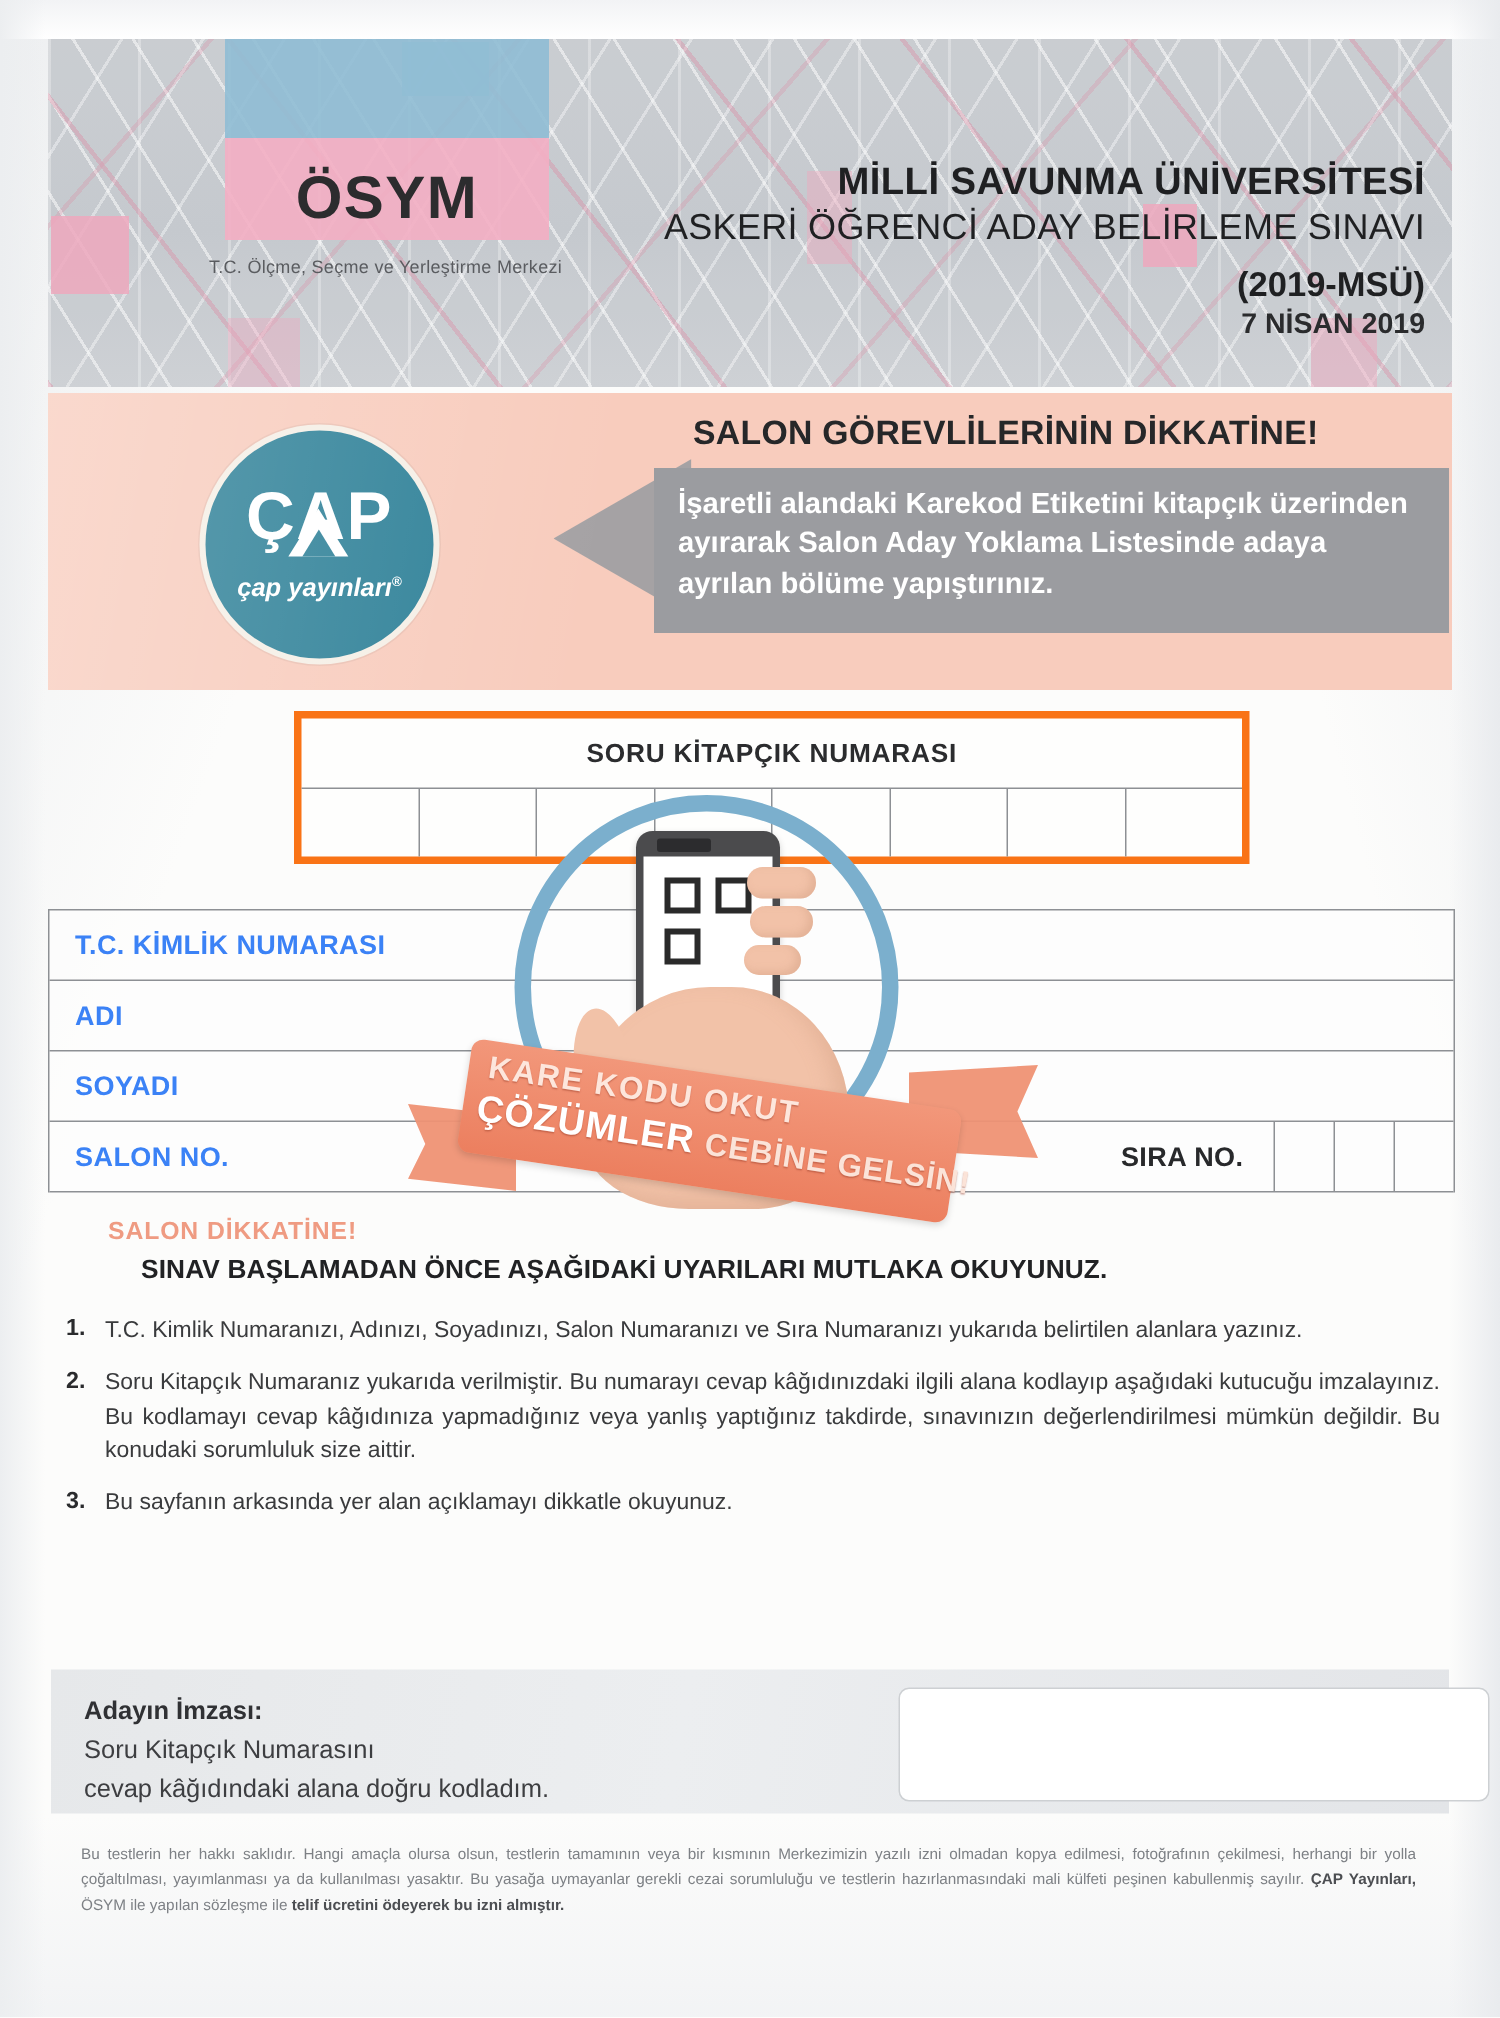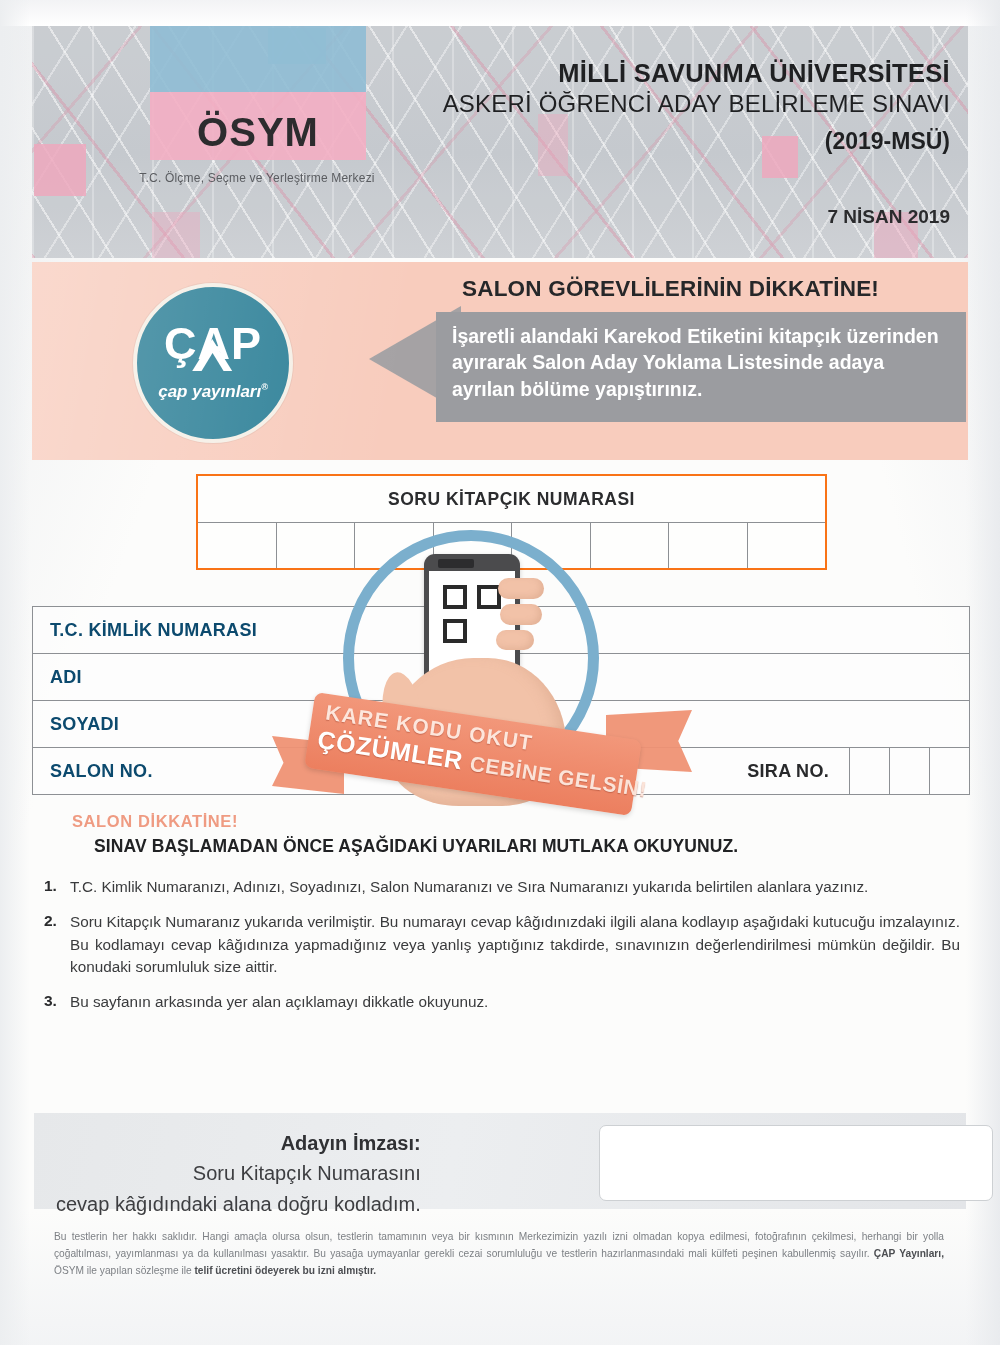--- a/index.html
+++ b/index.html
@@ -133,6 +133,7 @@
     font-weight: bold;
     letter-spacing: 0.3px;
     line-height: 1.18;
+    margin-top: 48px;
   }
   .hdr-l2 {
     font-size: 24px;

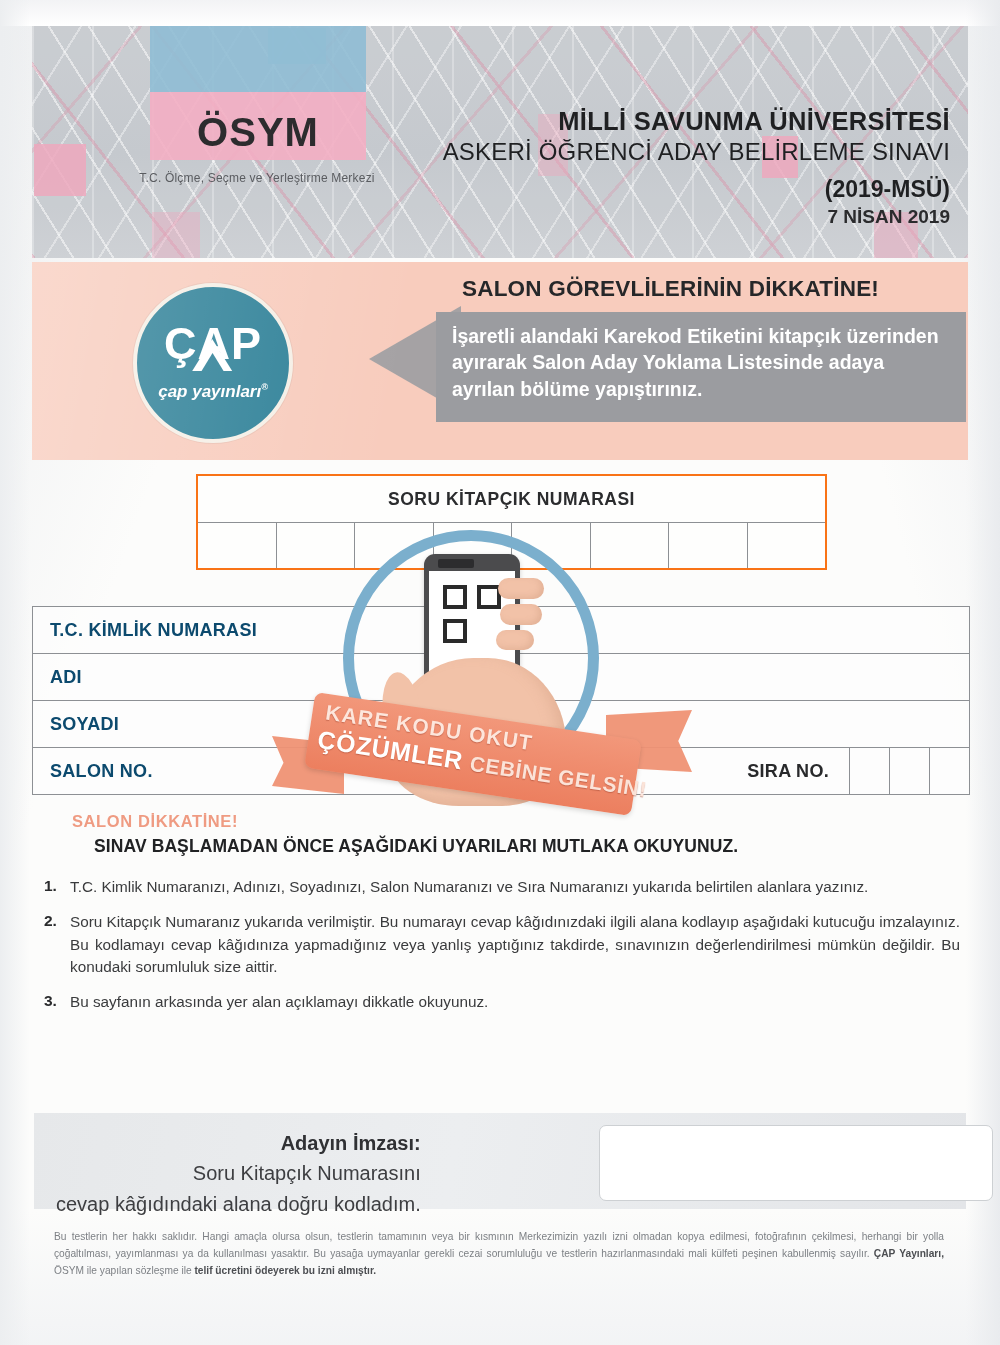--- a/index.html
+++ b/index.html
@@ -278,7 +278,7 @@
     left: 164px;
     top: 0px;
     width: 627px;
-    border: 2px solid #f97316;
+    border: 5px solid #f97316;
     background: rgba(255,255,255,0.55);
   }
   .skn-title {

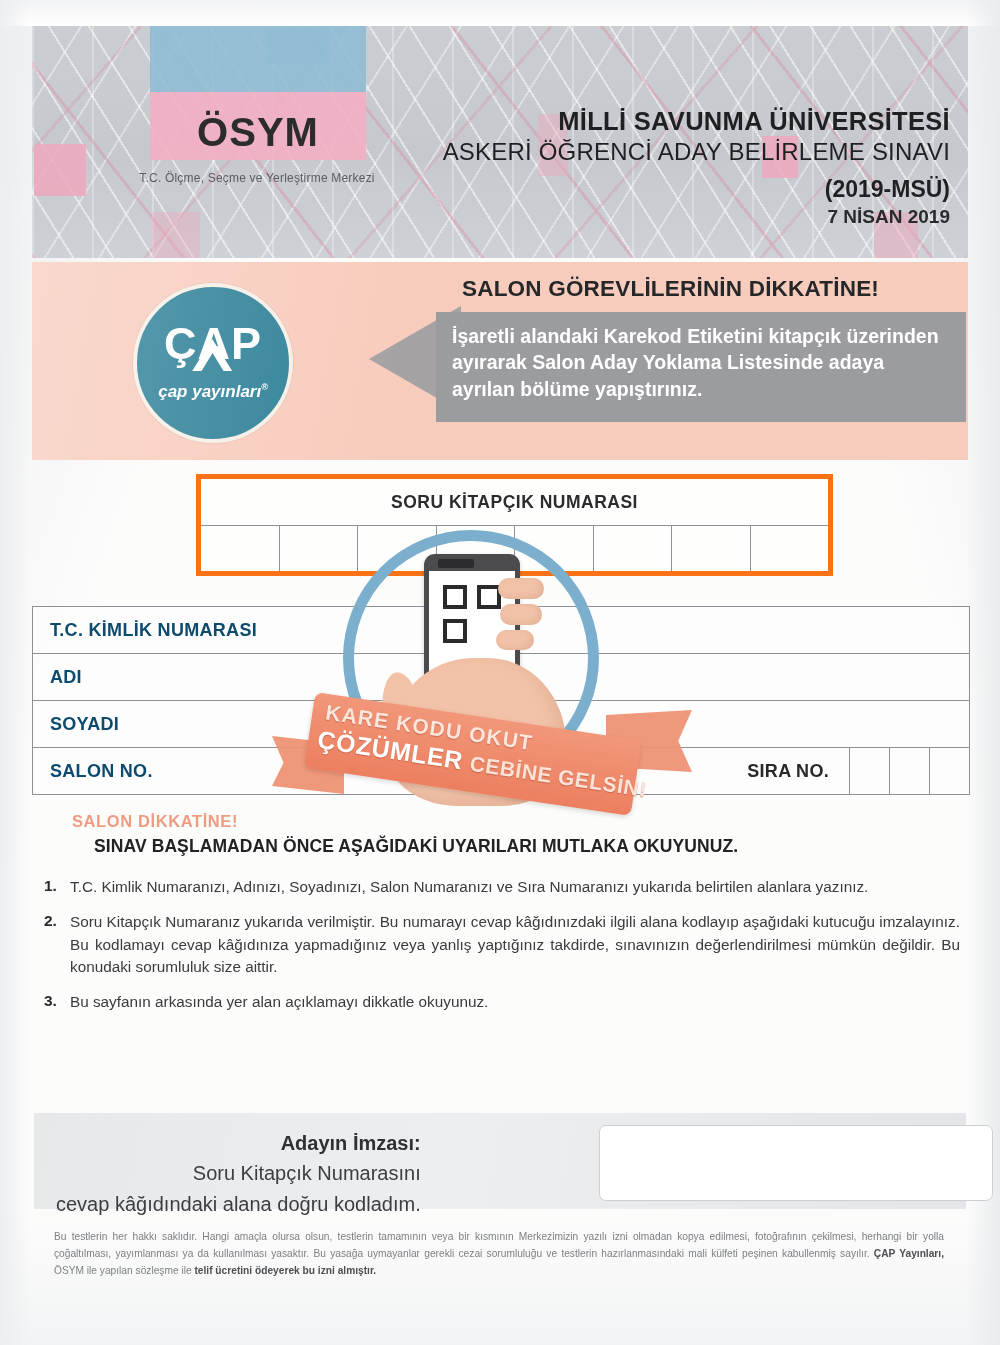--- a/index.html
+++ b/index.html
@@ -320,7 +320,7 @@
   .field-label {
     font-size: 18px;
     font-weight: bold;
-    color: #0c4a6e;
+    color: #3b82f6;
     padding-left: 17px;
     letter-spacing: 0.3px;
   }

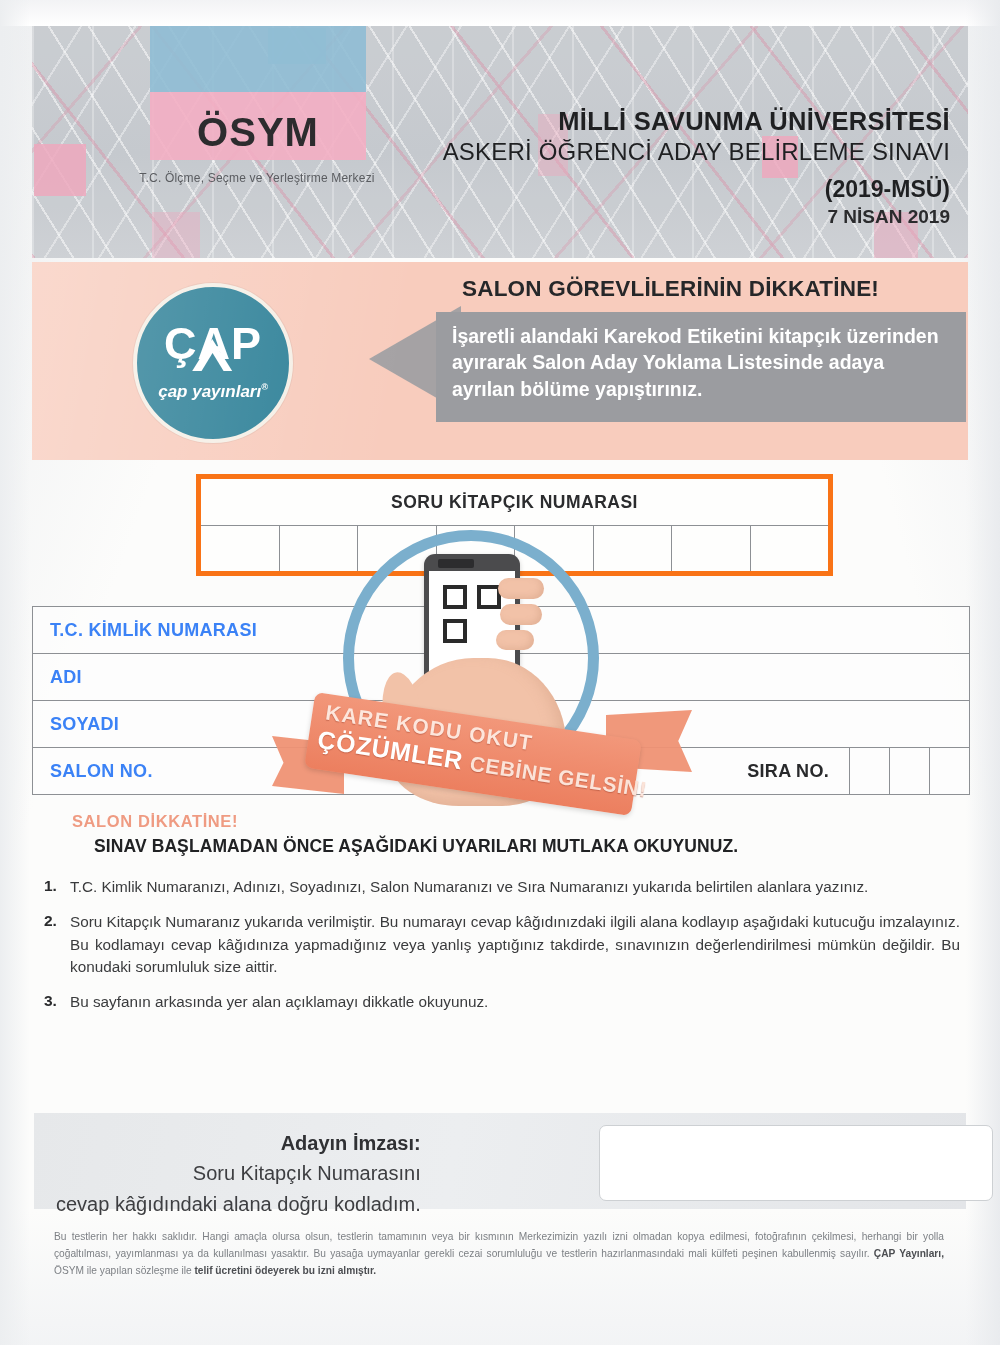--- a/index.html
+++ b/index.html
@@ -571,10 +571,9 @@
     position: absolute;
     left: 22px;
     top: 15px;
-    font-size: 20px;
+    font-size: 17px;
     color: #3d3e41;
     line-height: 1.52;
-    text-align: right;
   }
   .sig-text .b { font-weight: bold; color:#303134; }
   .sig-box {

